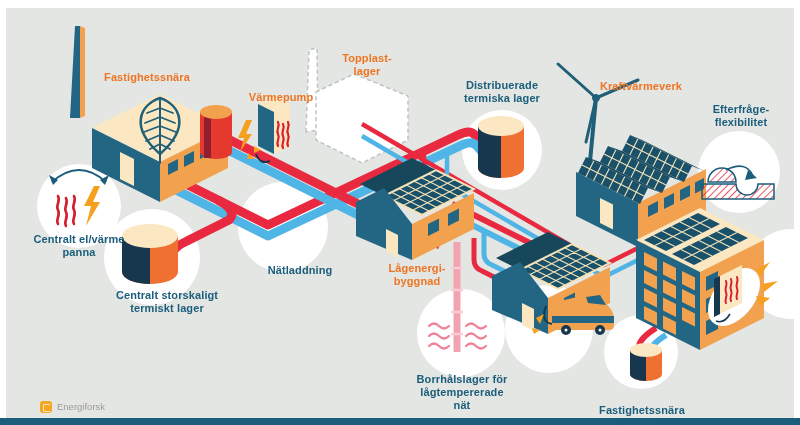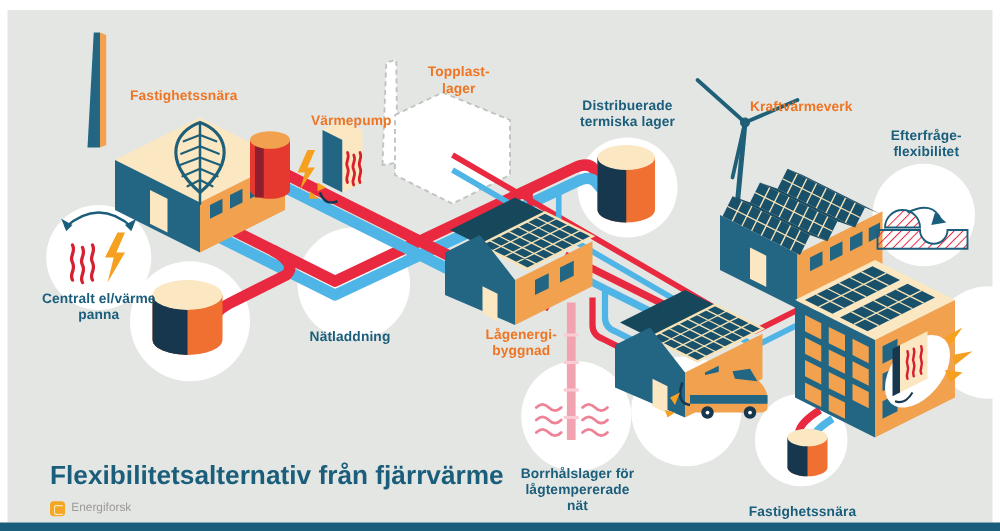--- a/index.html
+++ b/index.html
@@ -327,7 +327,7 @@
     <span>Centralt el/värme</span>
     <span>panna</span>
     </div>
-  <div class="lbl blue" style="left:280px;top:264px">
+  <div class="lbl blue" style="left:300px;top:264px">
     <span>Nätladdning</span>
     </div>
   <div class="lbl orange" style="left:417px;top:262px">

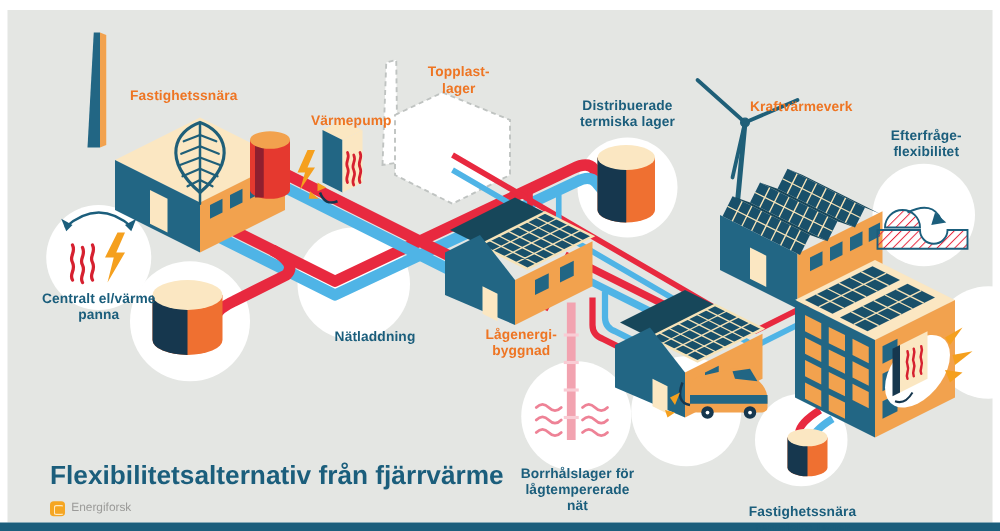--- a/index.html
+++ b/index.html
@@ -327,6 +327,10 @@
     <span>Centralt el/värme</span>
     <span>panna</span>
     </div>
+  <div class="lbl blue" style="left:167px;top:289px">
+    <span>Centralt storskaligt</span>
+    <span>termiskt lager</span>
+    </div>
   <div class="lbl blue" style="left:300px;top:264px">
     <span>Nätladdning</span>
     </div>

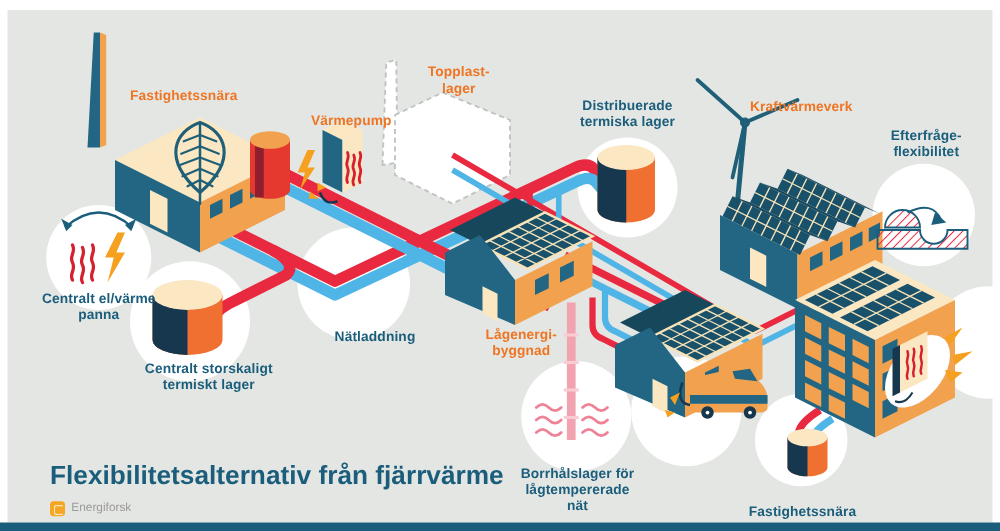--- a/index.html
+++ b/index.html
@@ -348,7 +348,6 @@
     <span>termiska lager</span>
     </div>
 
-  <div id="main-title">Flexibilitetsalternativ från fjärrvärme</div>
   <div id="logo">
     <span class="logo-mark"></span>
     <span>Energiforsk</span>

